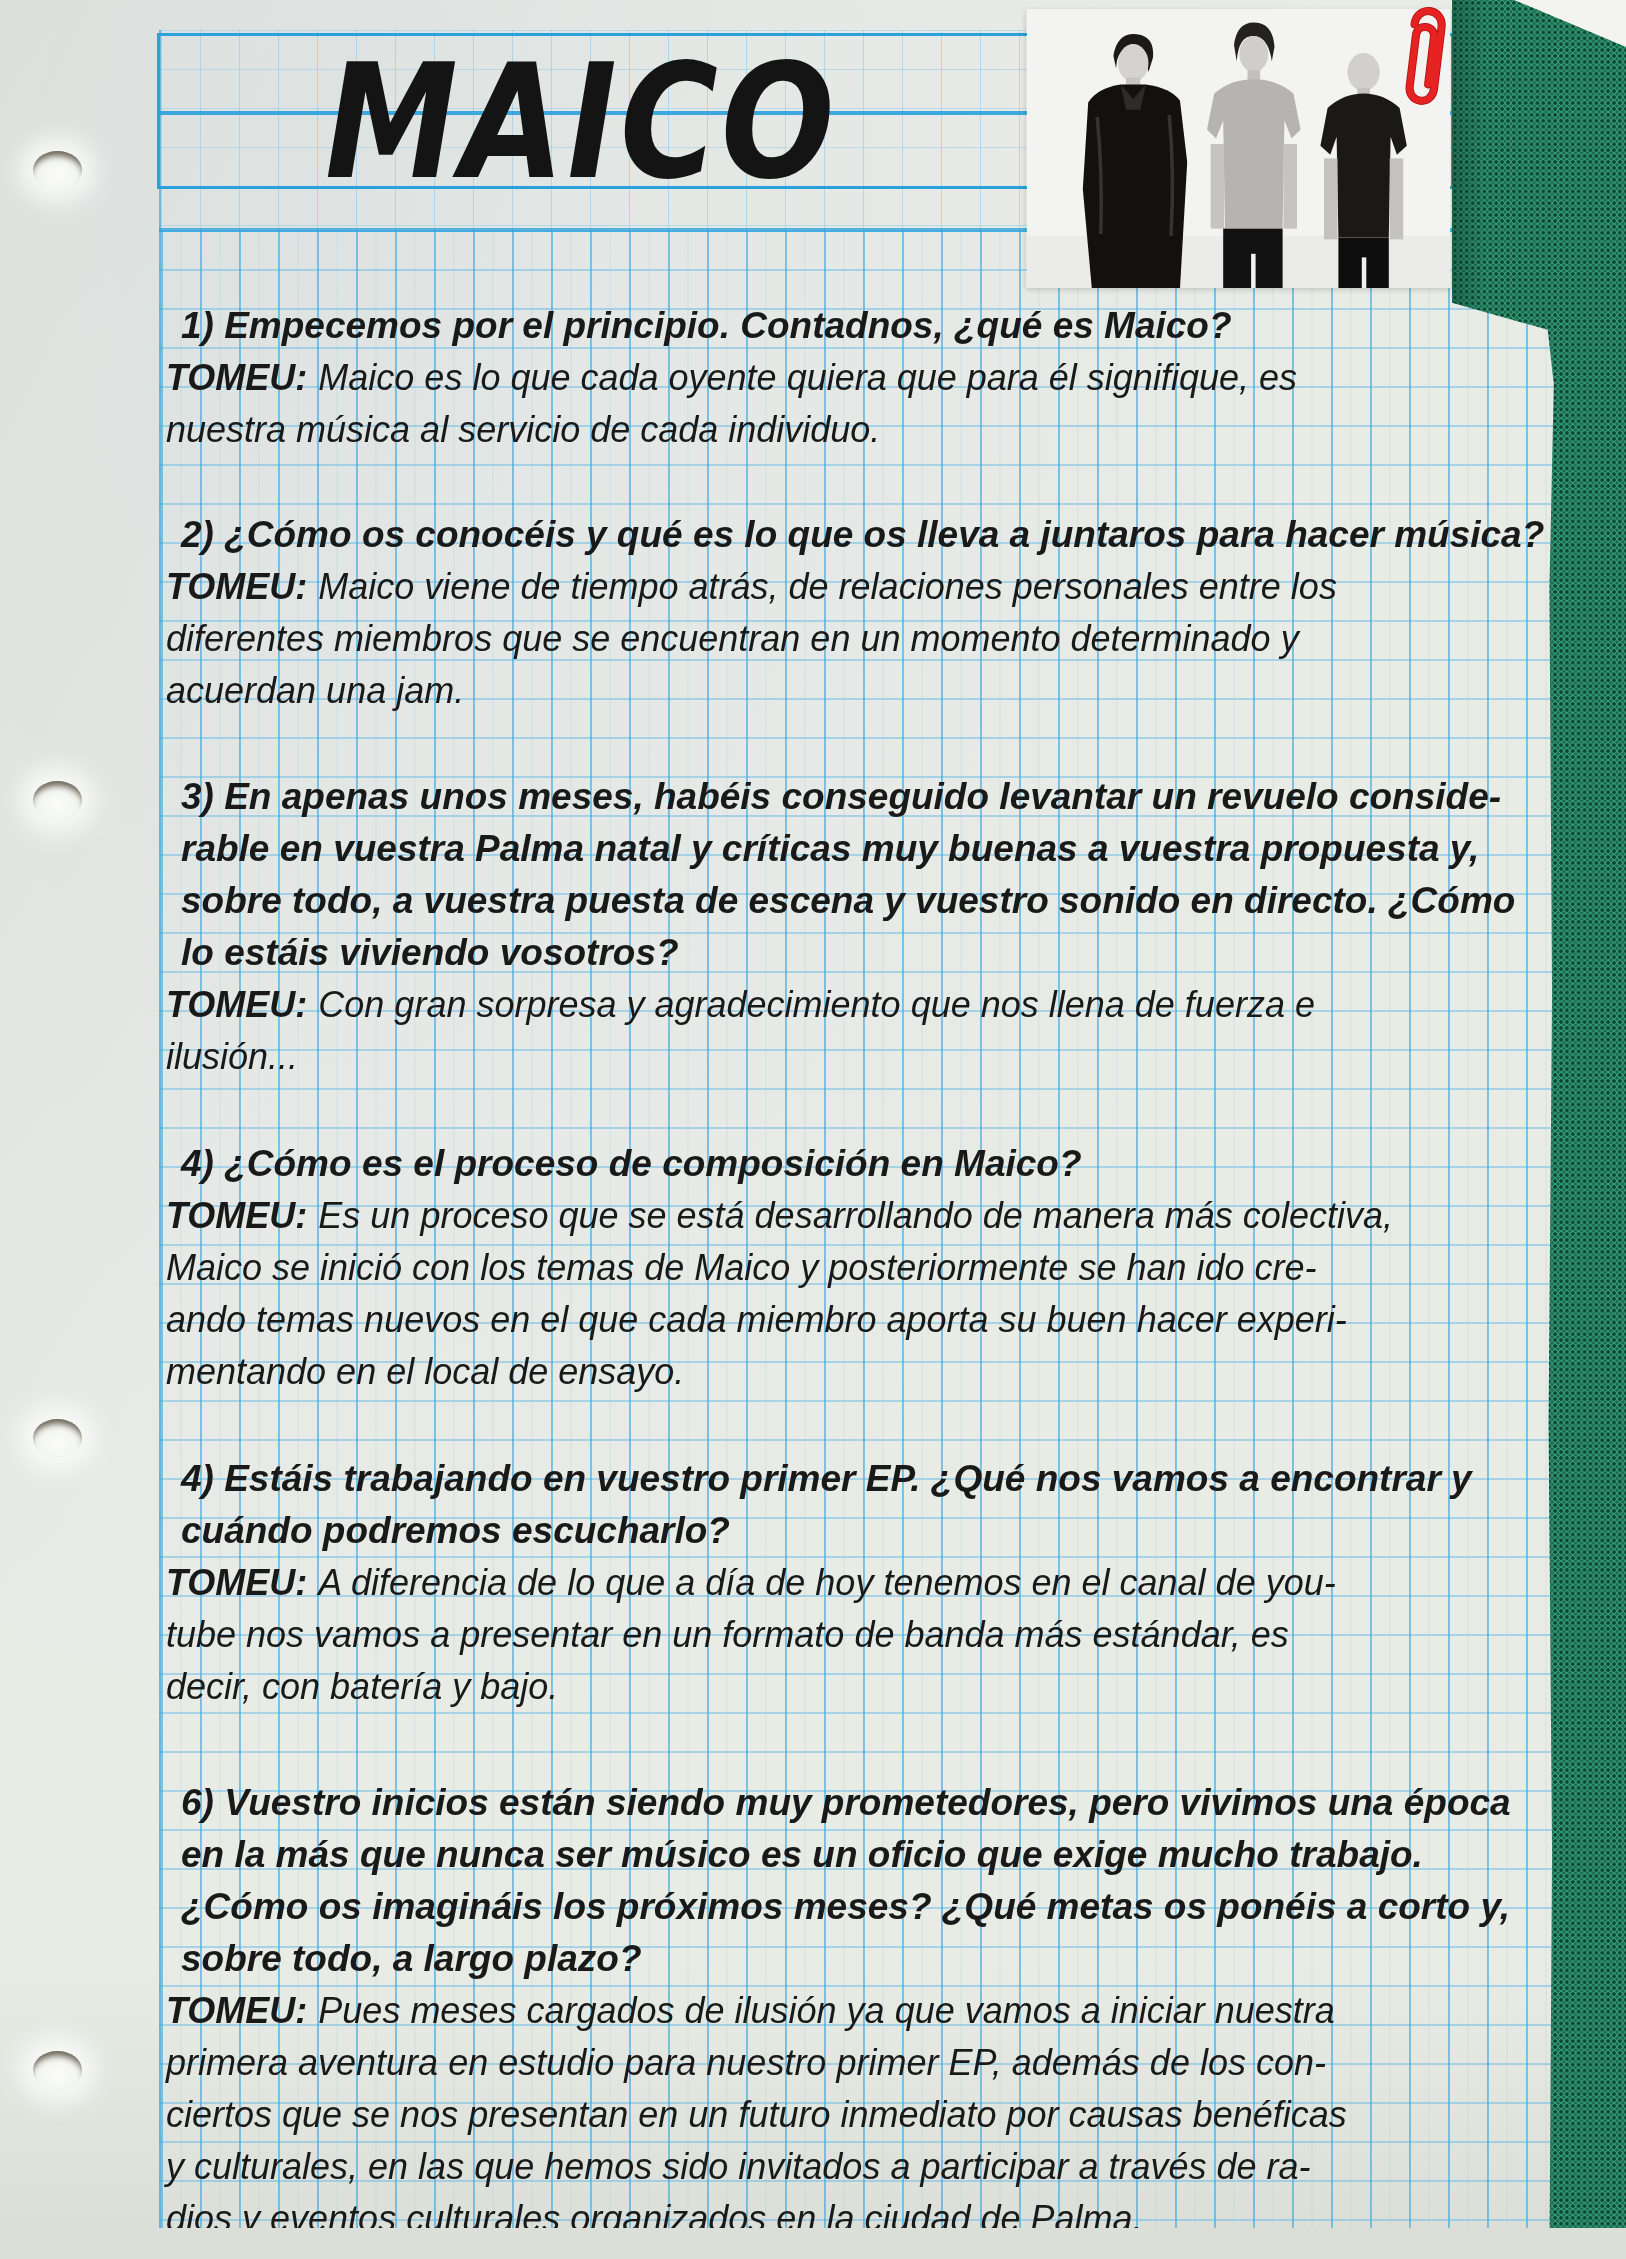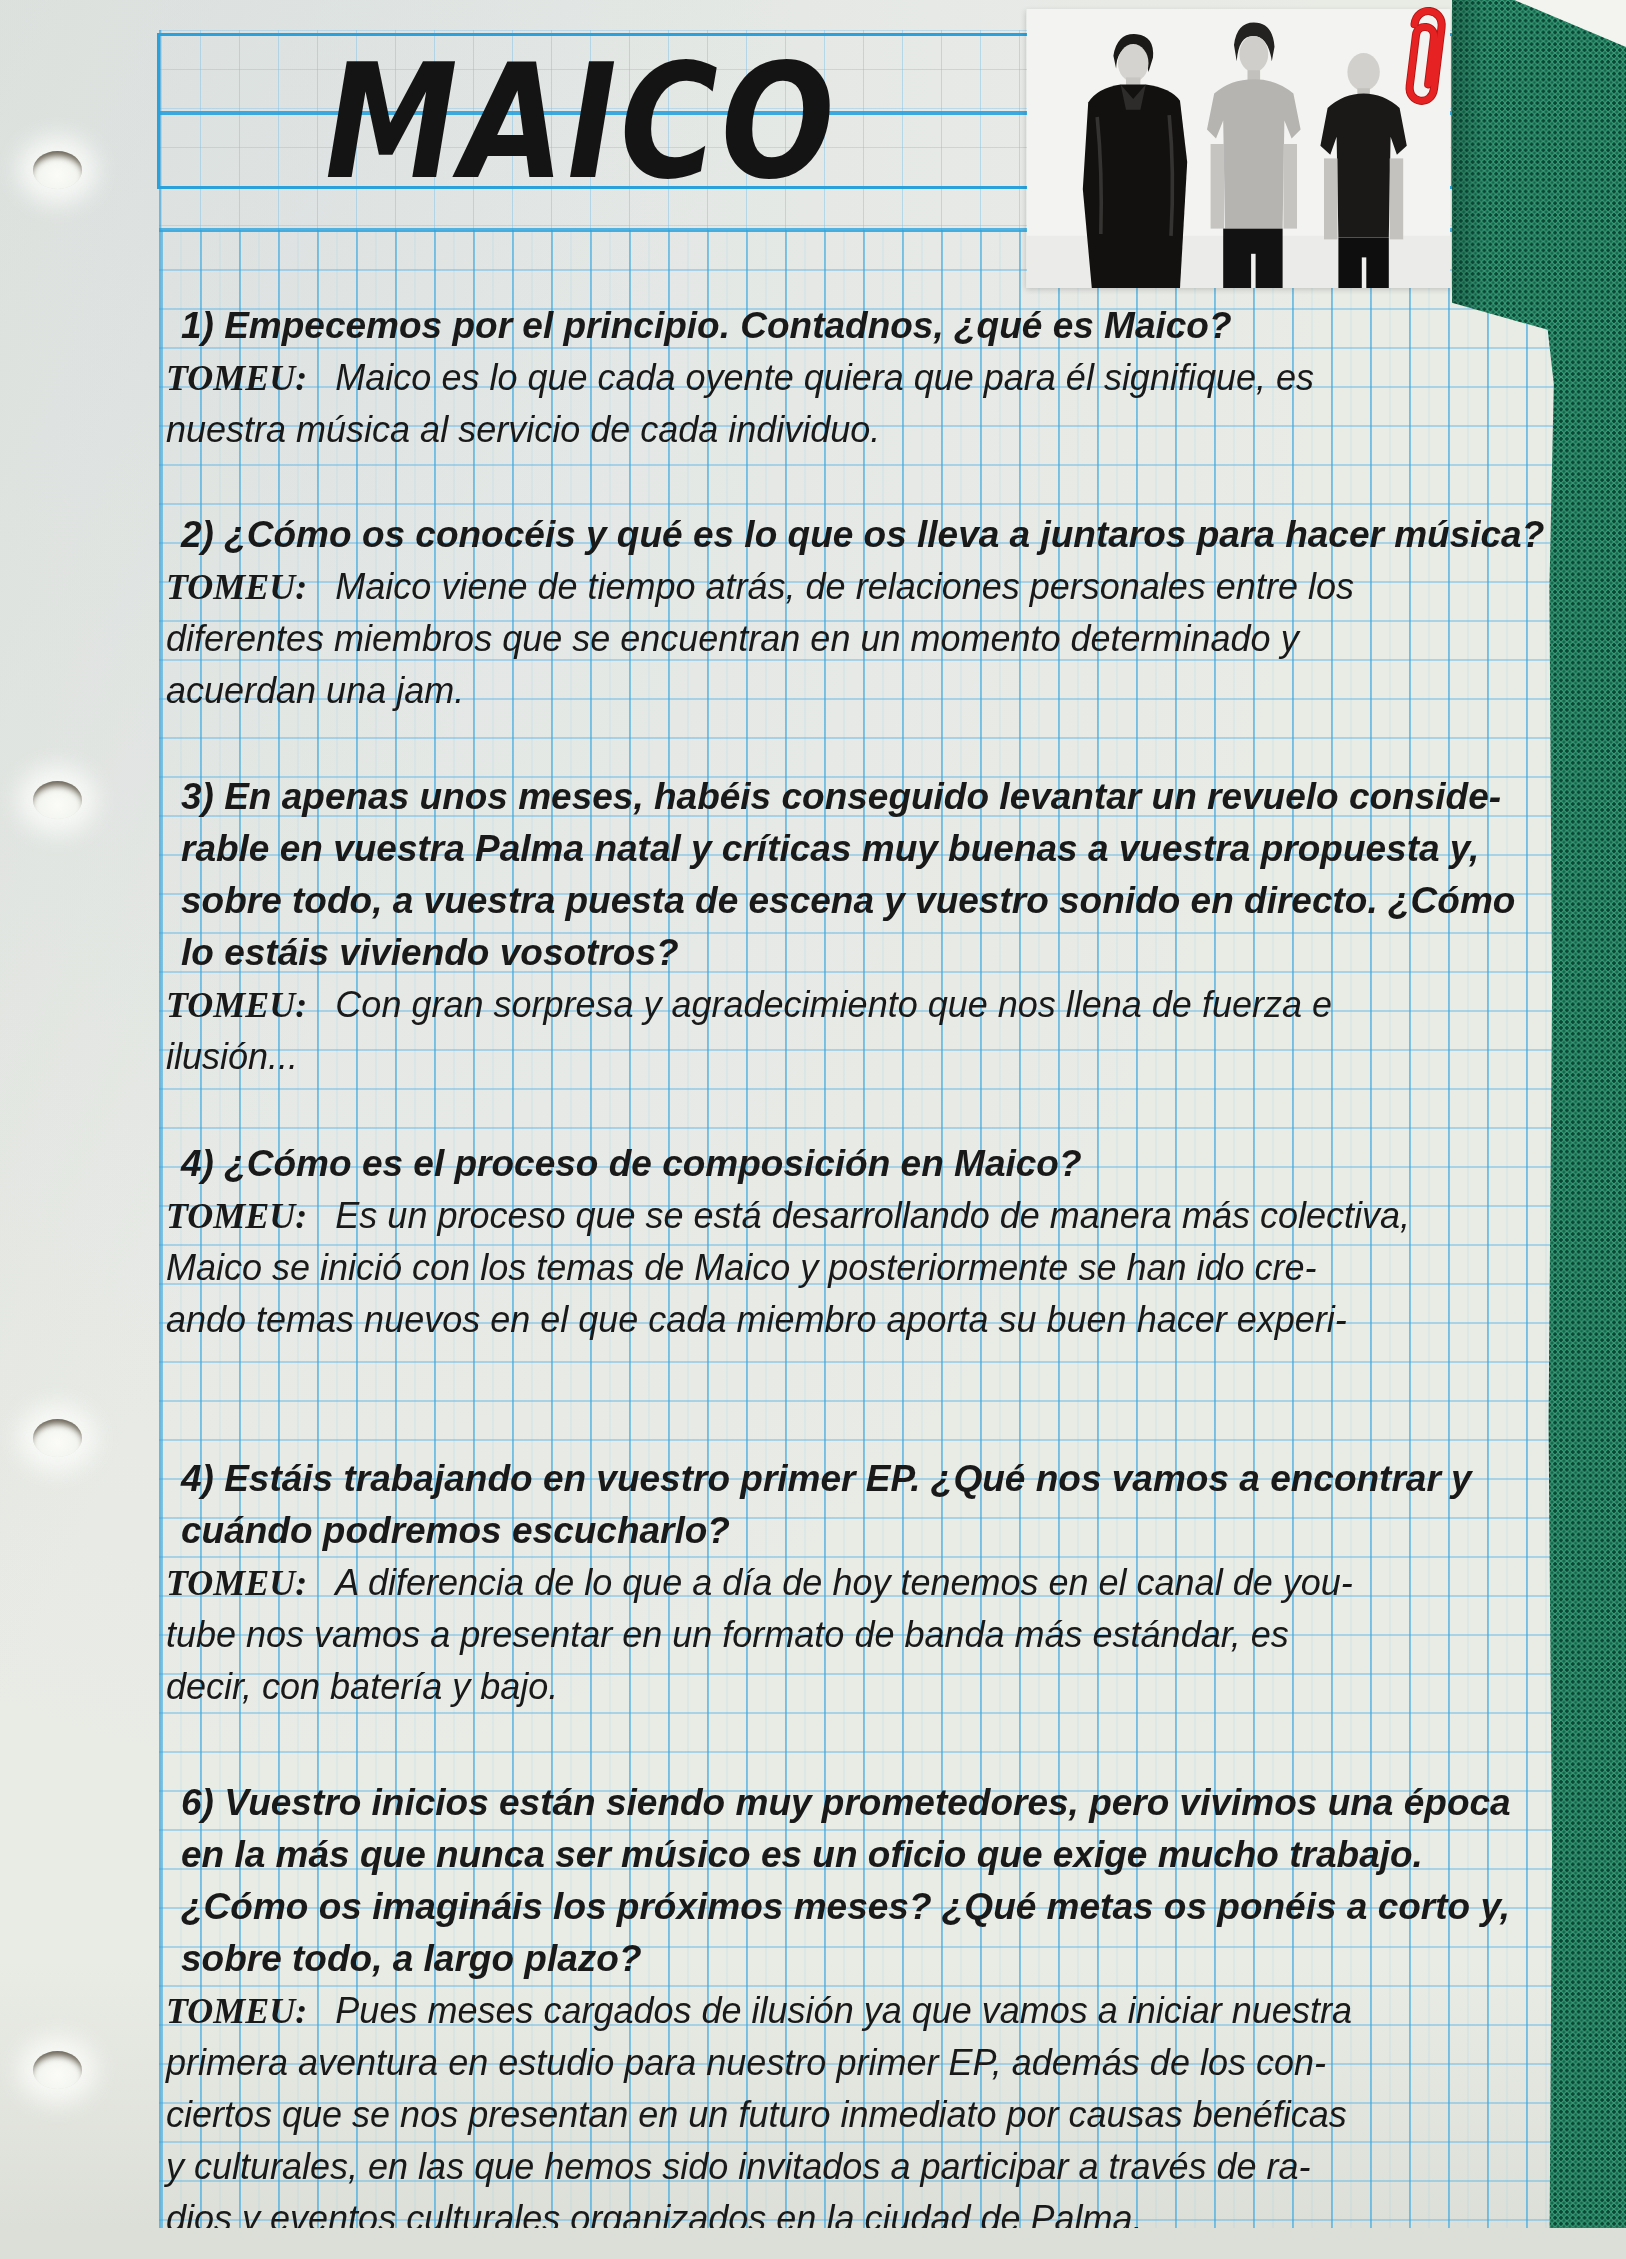--- a/index.html
+++ b/index.html
@@ -59,7 +59,7 @@
   .qa-block{position:absolute;left:0;width:100%;}
   .line{height:52px;line-height:52px;white-space:nowrap;font-style:italic;font-size:36px;}
   .line.q{font-weight:bold;font-size:37px;margin-left:15px;}
-  .speaker{font-weight:bold;margin-right:28px;font-family:Liberation Serif, serif;}
+  .speaker{font-weight:bold;margin-right:11px;}
   
   .band-photo{position:absolute;left:1026px;top:9px;width:425px;height:279px;z-index:6;
     box-shadow:0 1.8px 5.5px rgba(60,60,60,.25);}

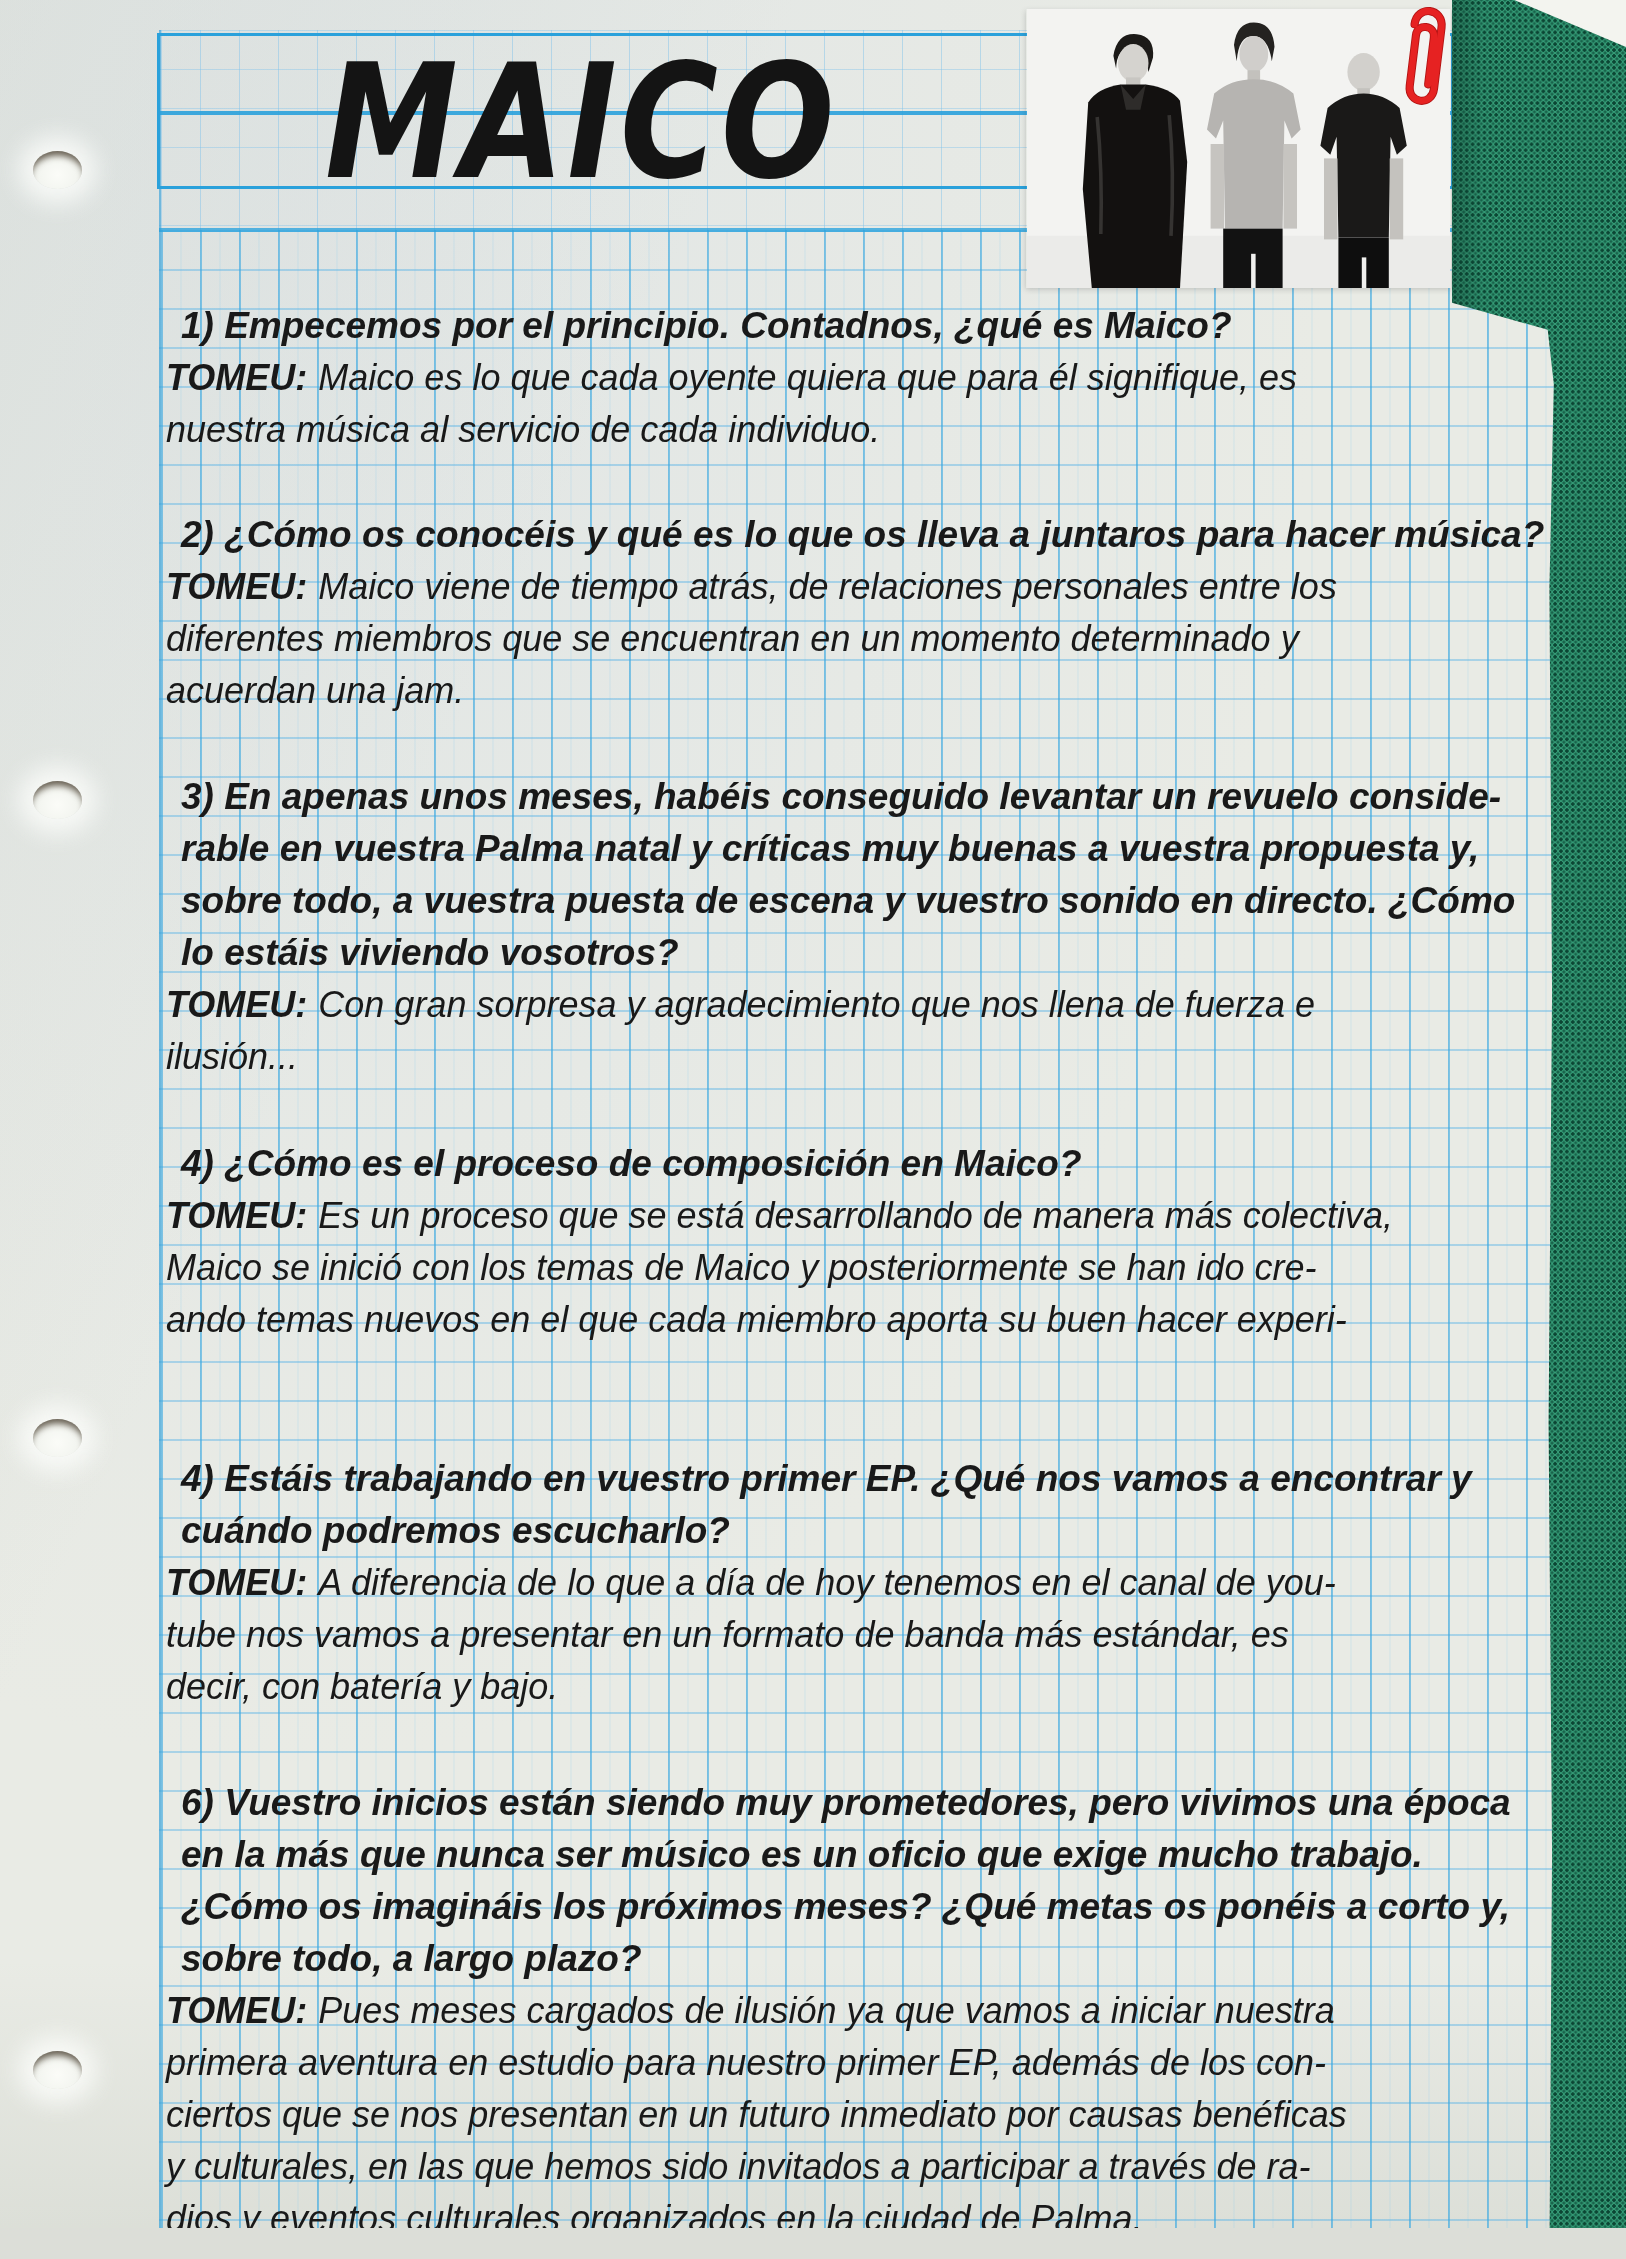--- a/index.html
+++ b/index.html
@@ -179,6 +179,7 @@
       <div class="line"><span class="speaker">TOMEU:</span><span>Es un proceso que se está desarrollando de manera más colectiva,</span></div>
       <div class="line">Maico se inició con los temas de Maico y posteriormente se han ido cre-</div>
       <div class="line">ando temas nuevos en el que cada miembro aporta su buen hacer experi-</div>
+      <div class="line">mentando en el local de ensayo.</div>
     </div>
 
     <div class="qa-block" style="top:1453px">

